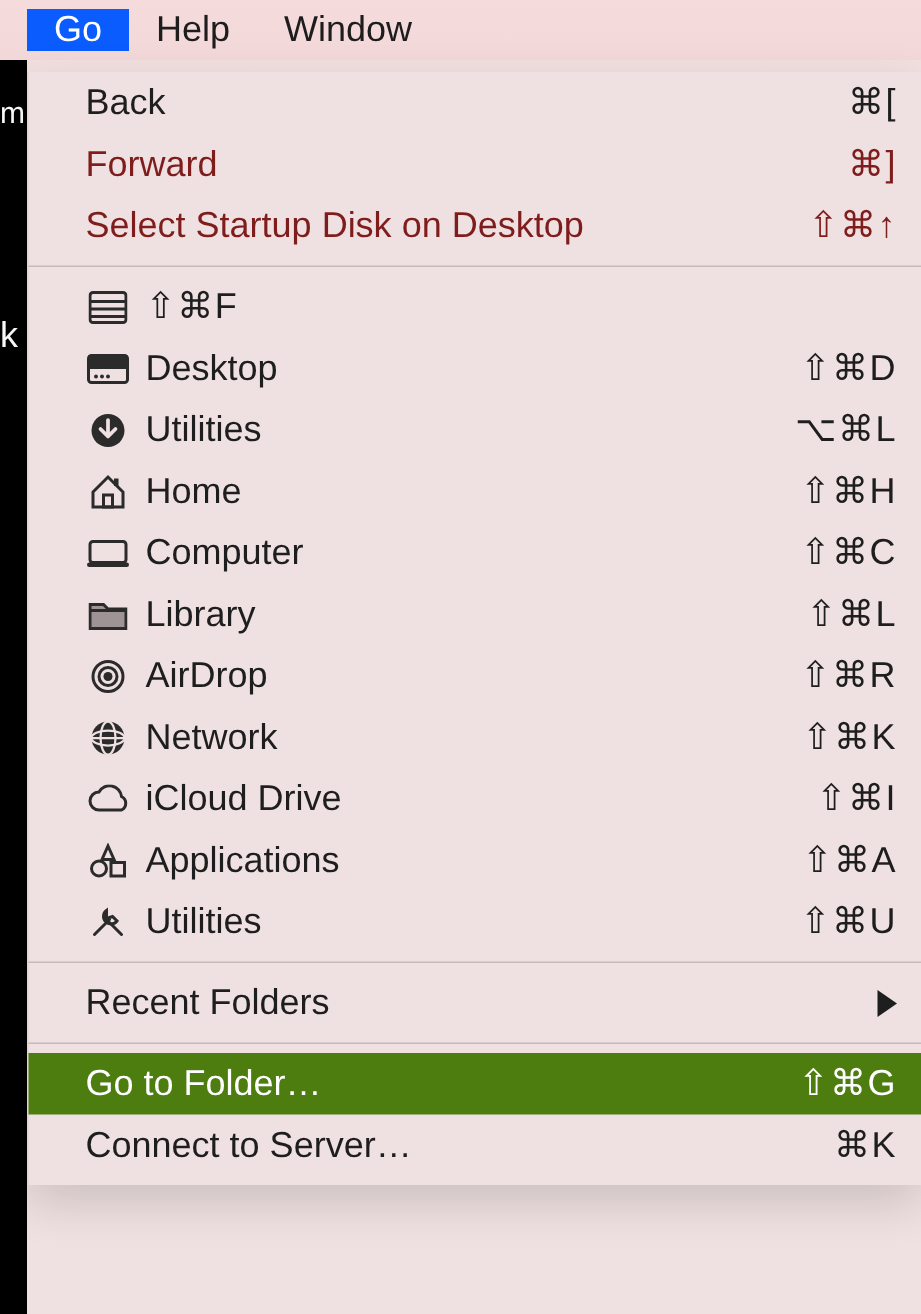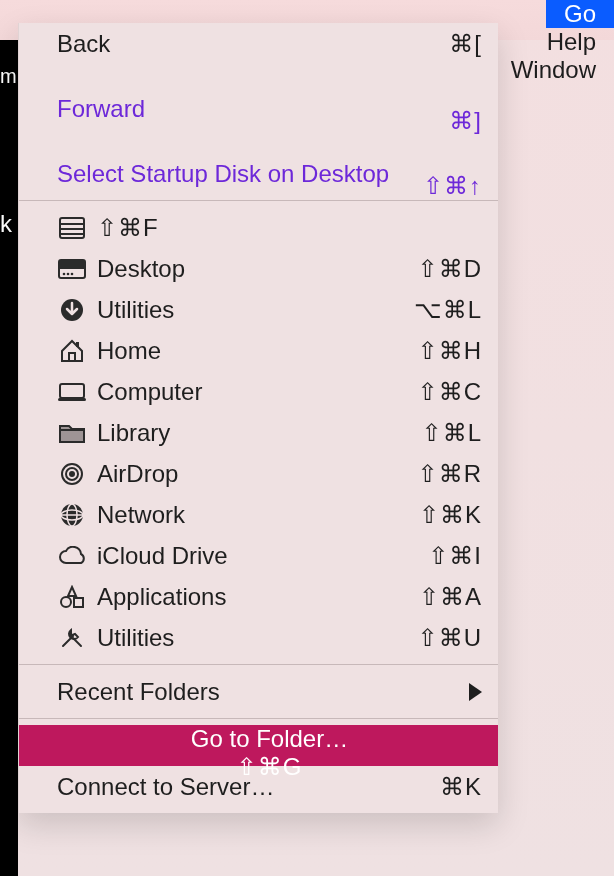--- a/index.html
+++ b/index.html
@@ -13,11 +13,10 @@
   .menubar {
     height: 40px;
     display: flex;
-    align-items: flex-end;
+    align-items: center;
     background: linear-gradient(180deg, #f6dbdc 0%, #f3d8d9 100%);
     font-size: 24px;
     color: #1d1d1d;
-    flex-direction: column;
   }
   .menubar .spacer-left {
     width: 18px;

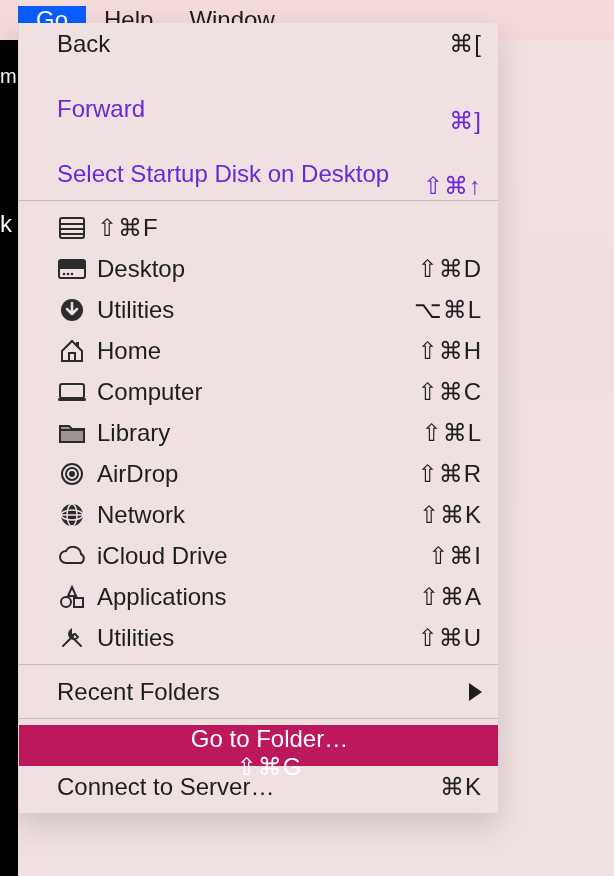--- a/index.html
+++ b/index.html
@@ -61,8 +61,8 @@
   .dropdown {
     position: absolute;
     left: 18px;
-    top: 23px;
-    width: 480px;
+    top: 48px;
+    width: 596px;
     background: #efe1e2;
     border-left: 1px solid rgba(0,0,0,0.06);
     box-shadow: 0 12px 30px rgba(0,0,0,0.15);

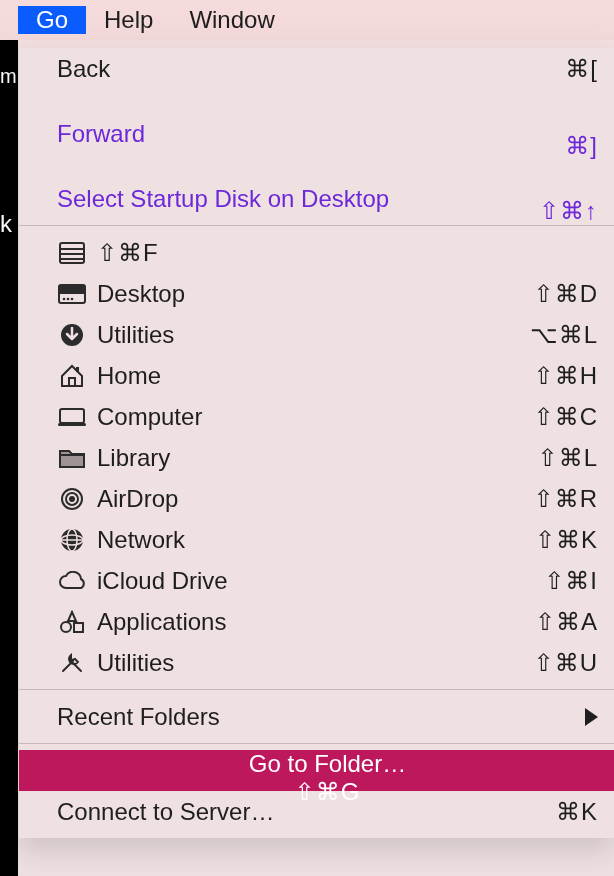--- a/index.html
+++ b/index.html
@@ -97,7 +97,7 @@
     white-space: nowrap;
   }
   .menu-item.disabled,
-  .menu-item.disabled .shortcut { color: #6d28d9; margin-top: 24px; }
+  .menu-item.disabled .shortcut { color: #7f1d1d; }
   .menu-item.highlight {
     background: #be185d;
     color: #fff;

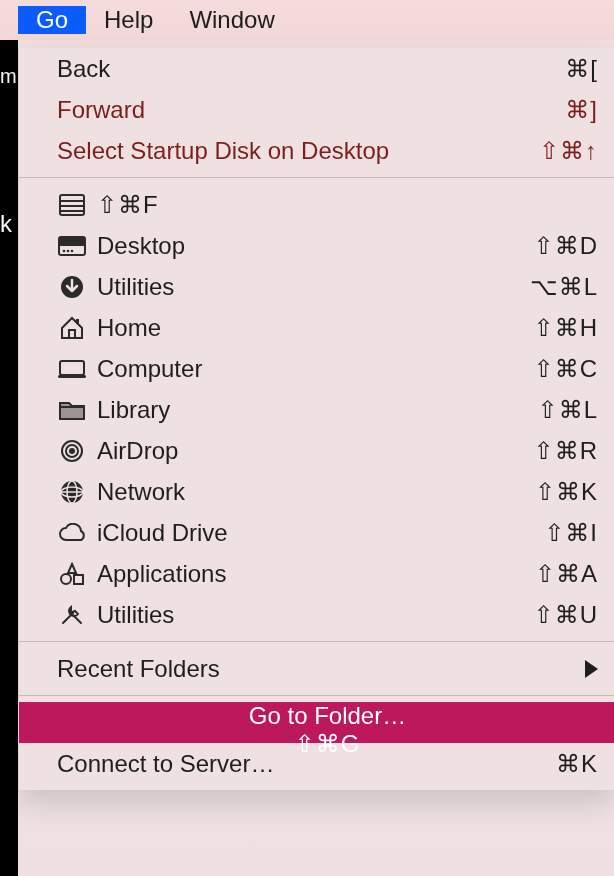--- a/index.html
+++ b/index.html
@@ -99,9 +99,8 @@
   .menu-item.disabled,
   .menu-item.disabled .shortcut { color: #7f1d1d; }
   .menu-item.highlight {
-    background: #be185d;
+    background: #4d7c0f;
     color: #fff;
-    flex-direction: column;
   }
   .menu-item.highlight .shortcut { color: #fff; }
   .separator {

